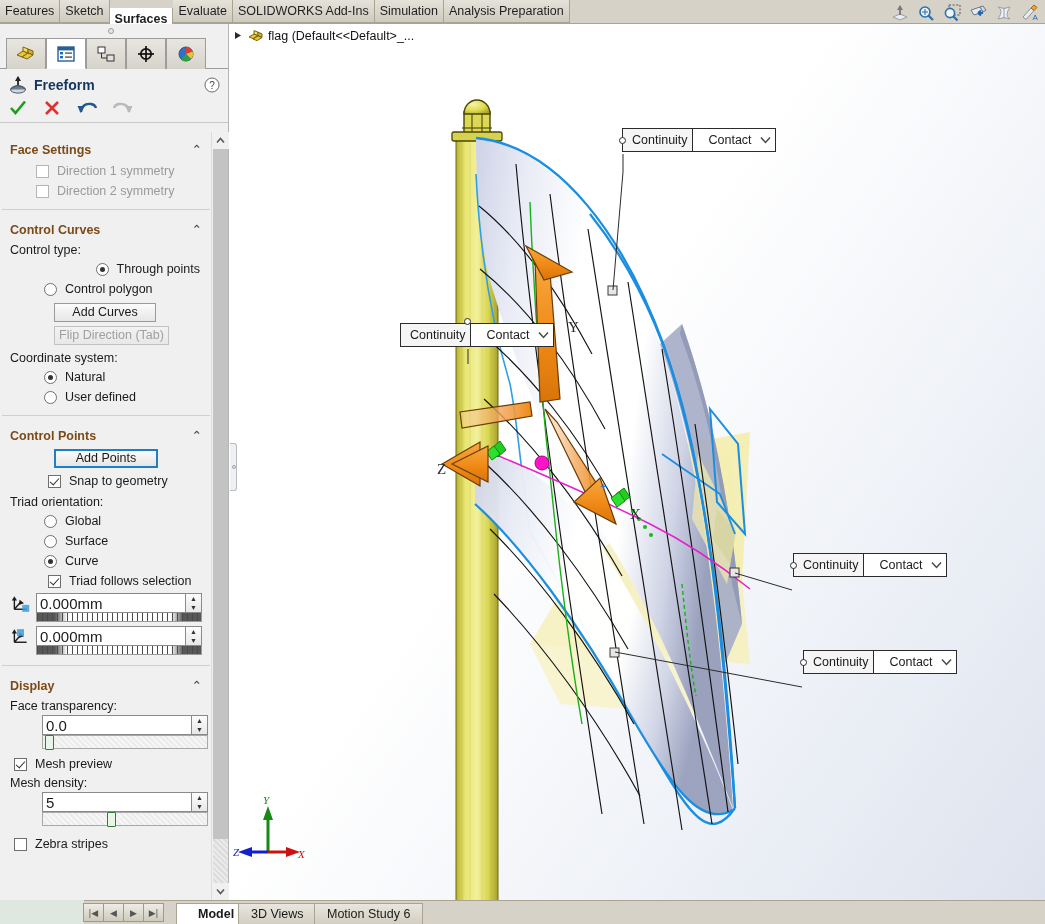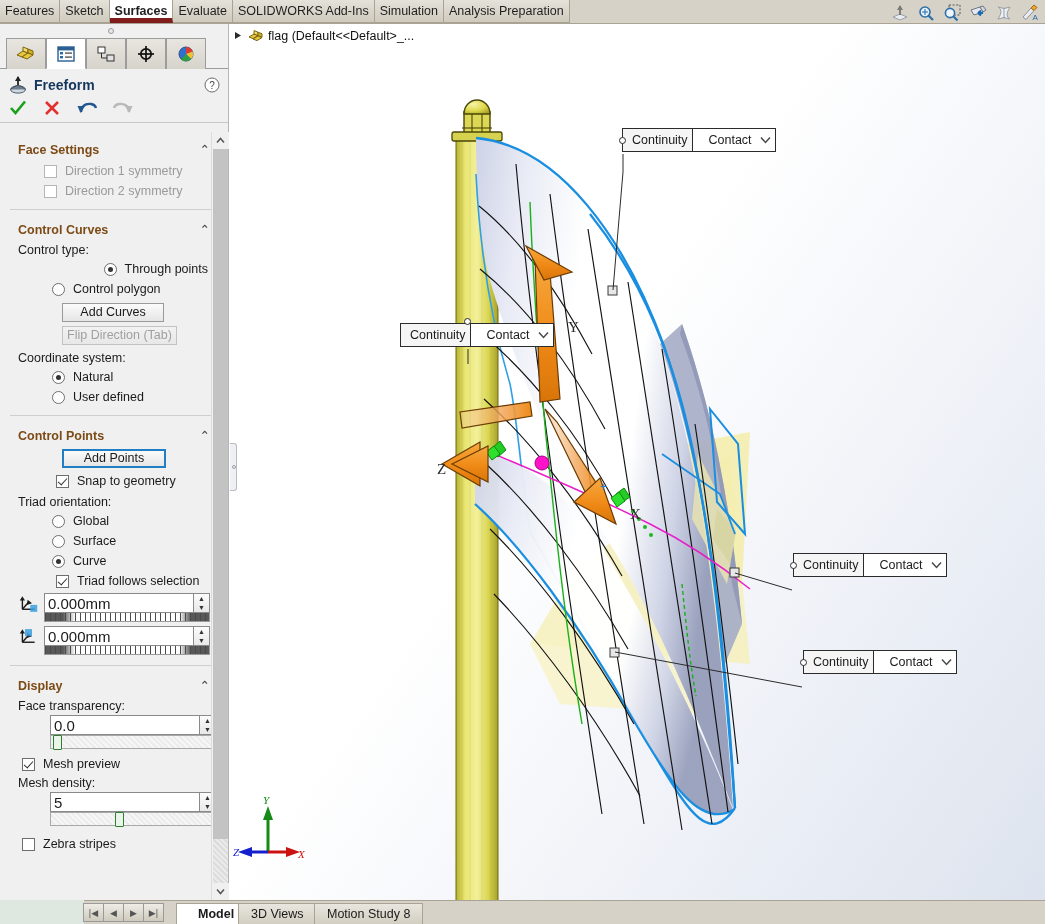--- a/index.html
+++ b/index.html
@@ -32,6 +32,7 @@
     background: #ffffff;
     font-weight: bold;
     border-bottom: 5px solid #7f1d1d;
+    margin-top: 8px;
   }
   #toptools {
     position: absolute; right: 4px; top: 2px; height: 22px;

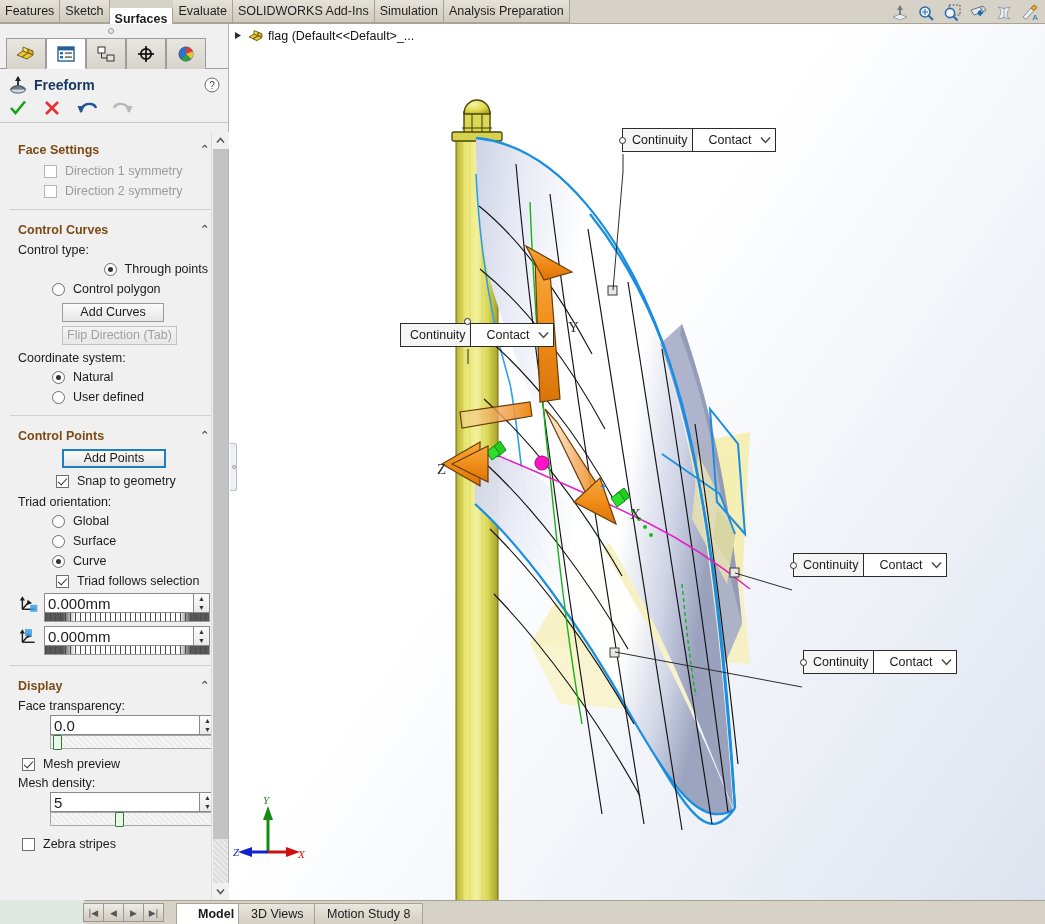--- a/index.html
+++ b/index.html
@@ -77,7 +77,7 @@
   #pnlsep { height:1px; background:#c8c8c8; margin: 0 0 0 0;}
 
   #pnlbody {
-    position:absolute; left:8px; top:110px; width:212px; height:766px;
+    position:absolute; left:0; top:110px; width:212px; height:766px;
     overflow:hidden; background:#f0f0f0;
   }
   #pnlscroll {

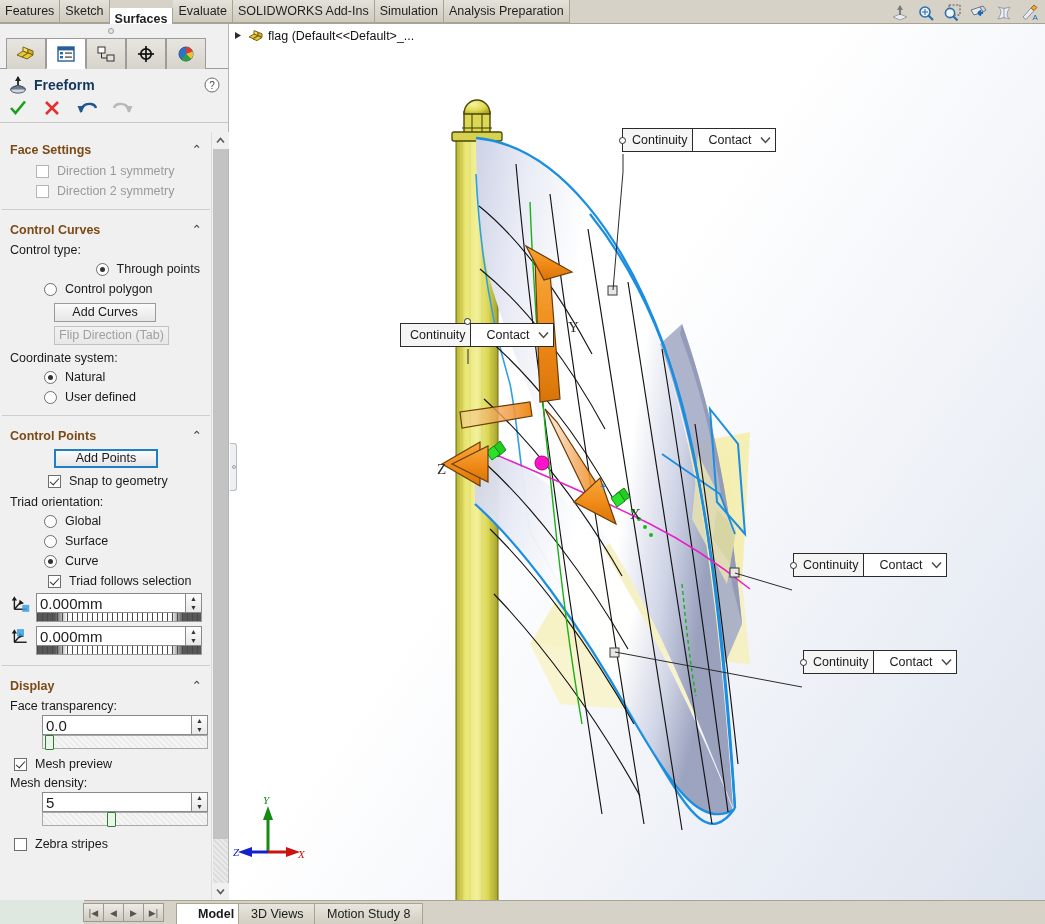--- a/index.html
+++ b/index.html
@@ -800,7 +800,7 @@
     </div>
     <div class="btab active" style="left:176px">Model</div>
     <div class="btab" style="left:238px">3D Views</div>
-    <div class="btab" style="left:314px">Motion Study 8</div>
+    <div class="btab" style="left:314px">Motion Study 6</div>
   </div>
 
 </div>

